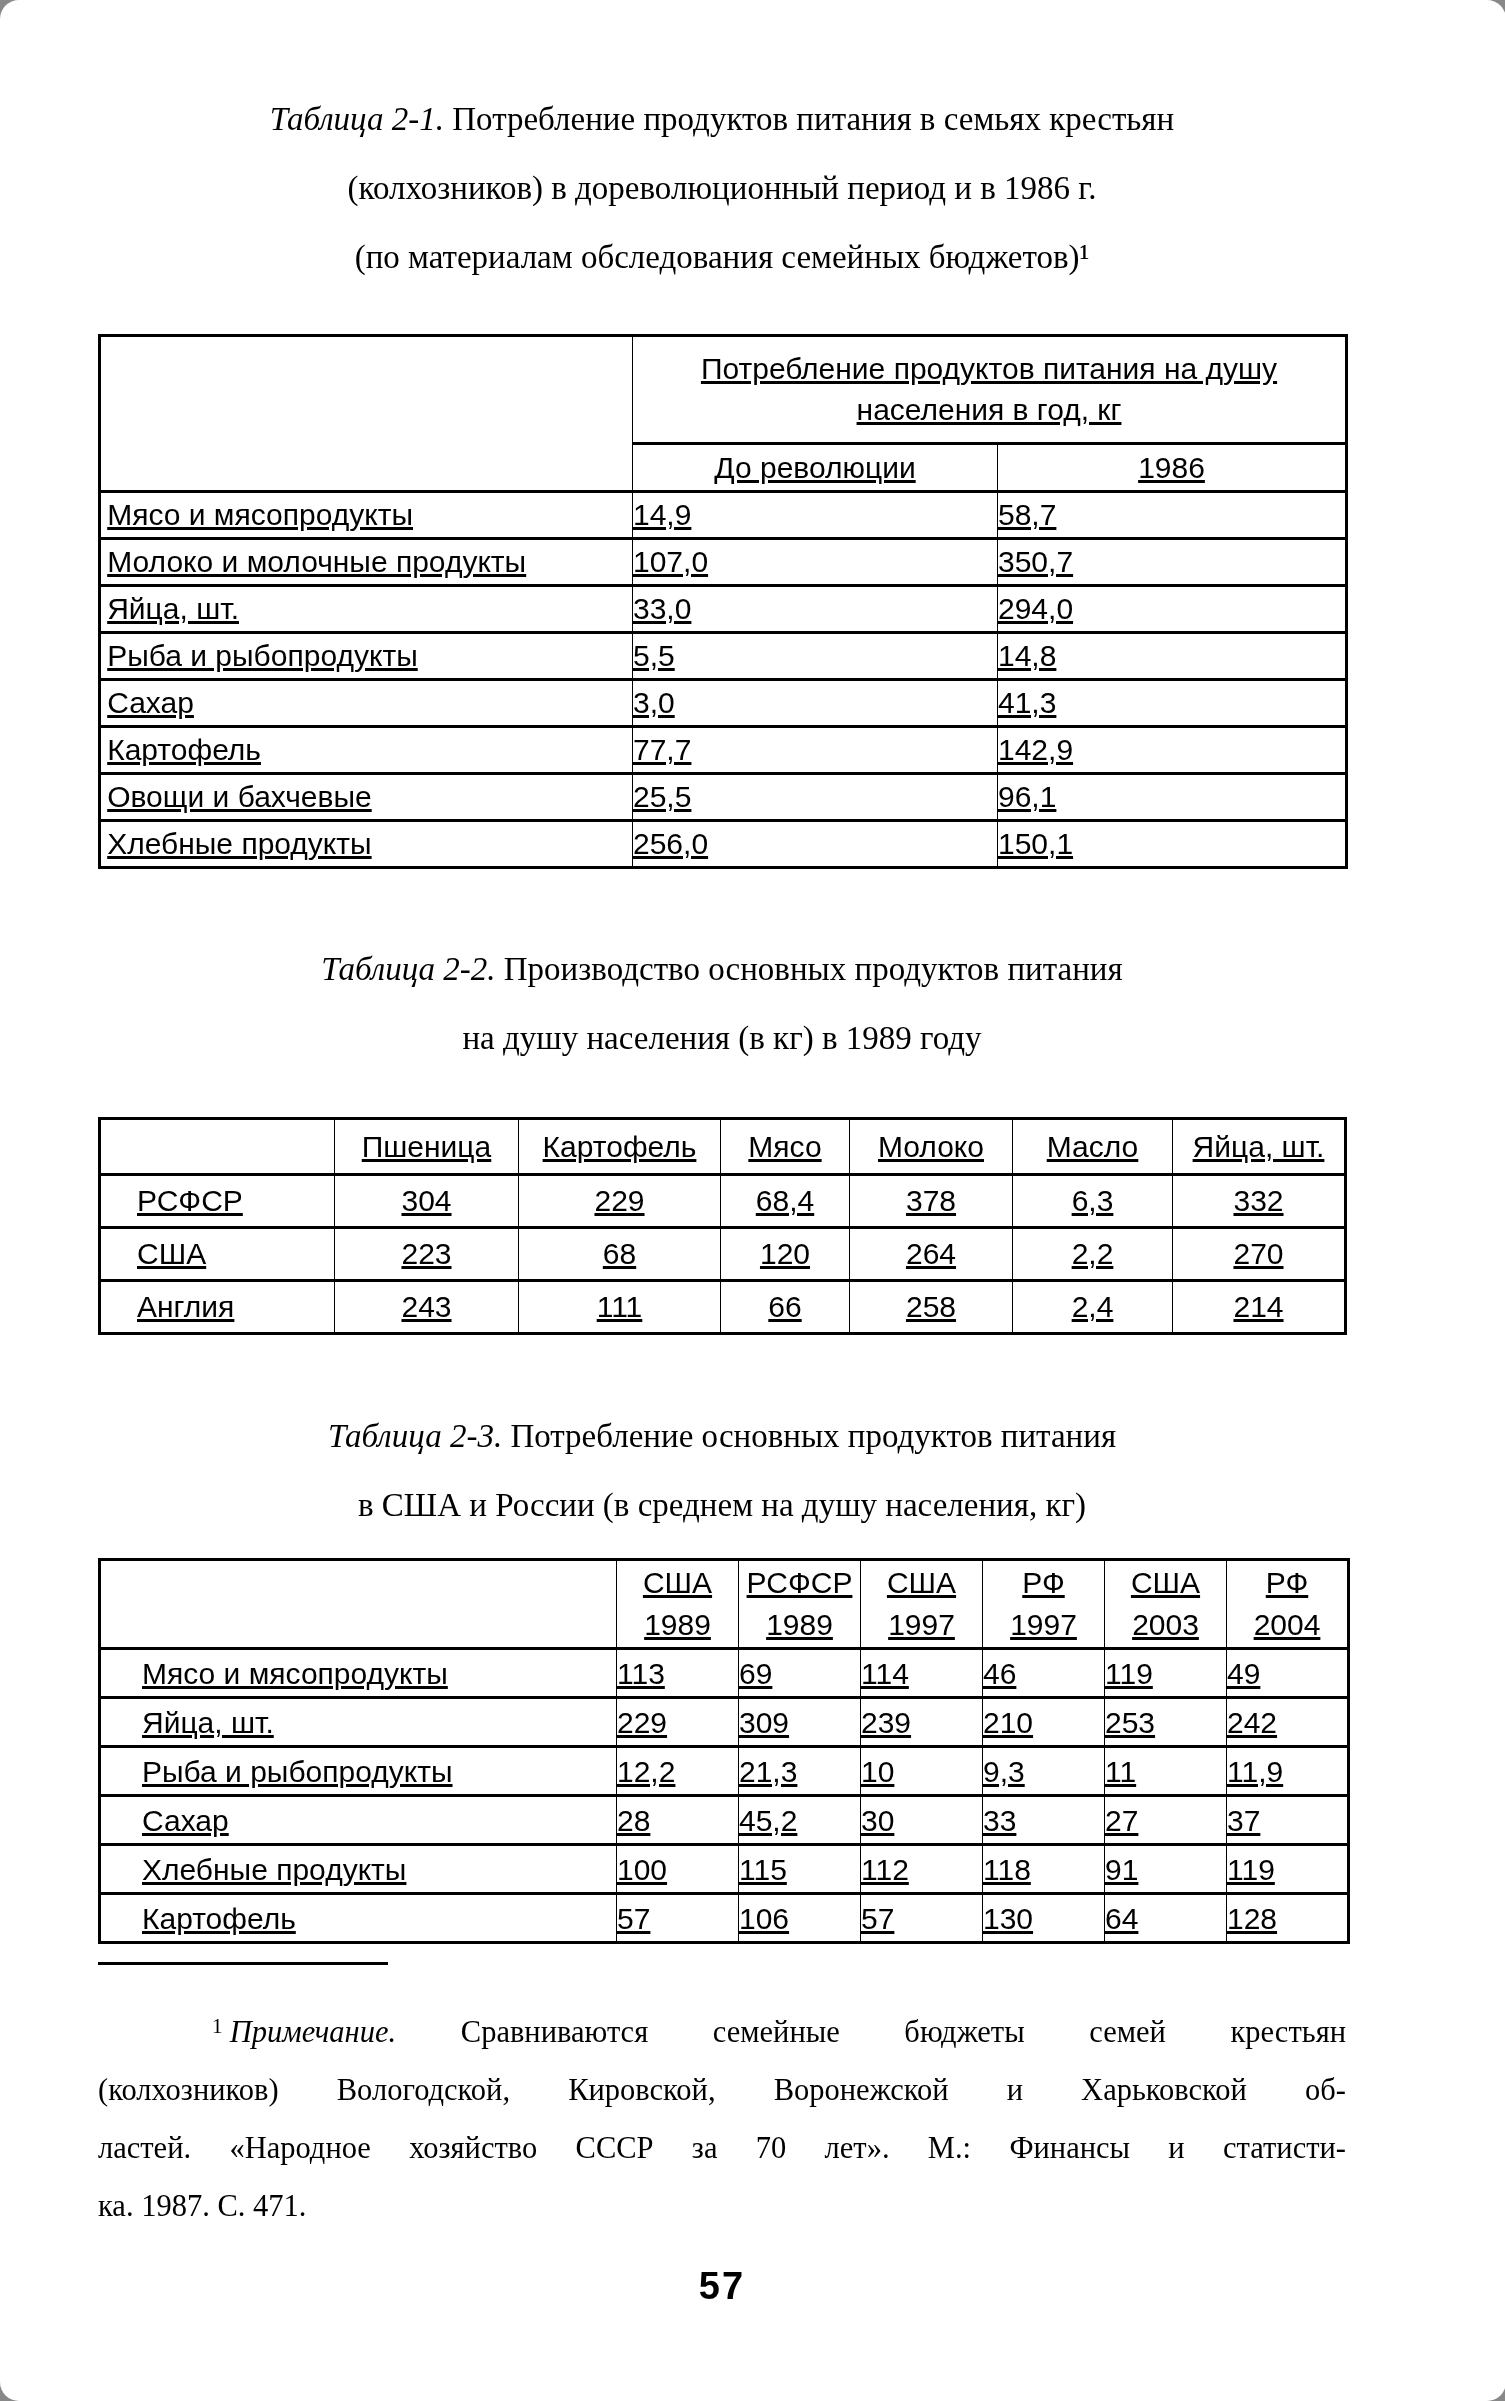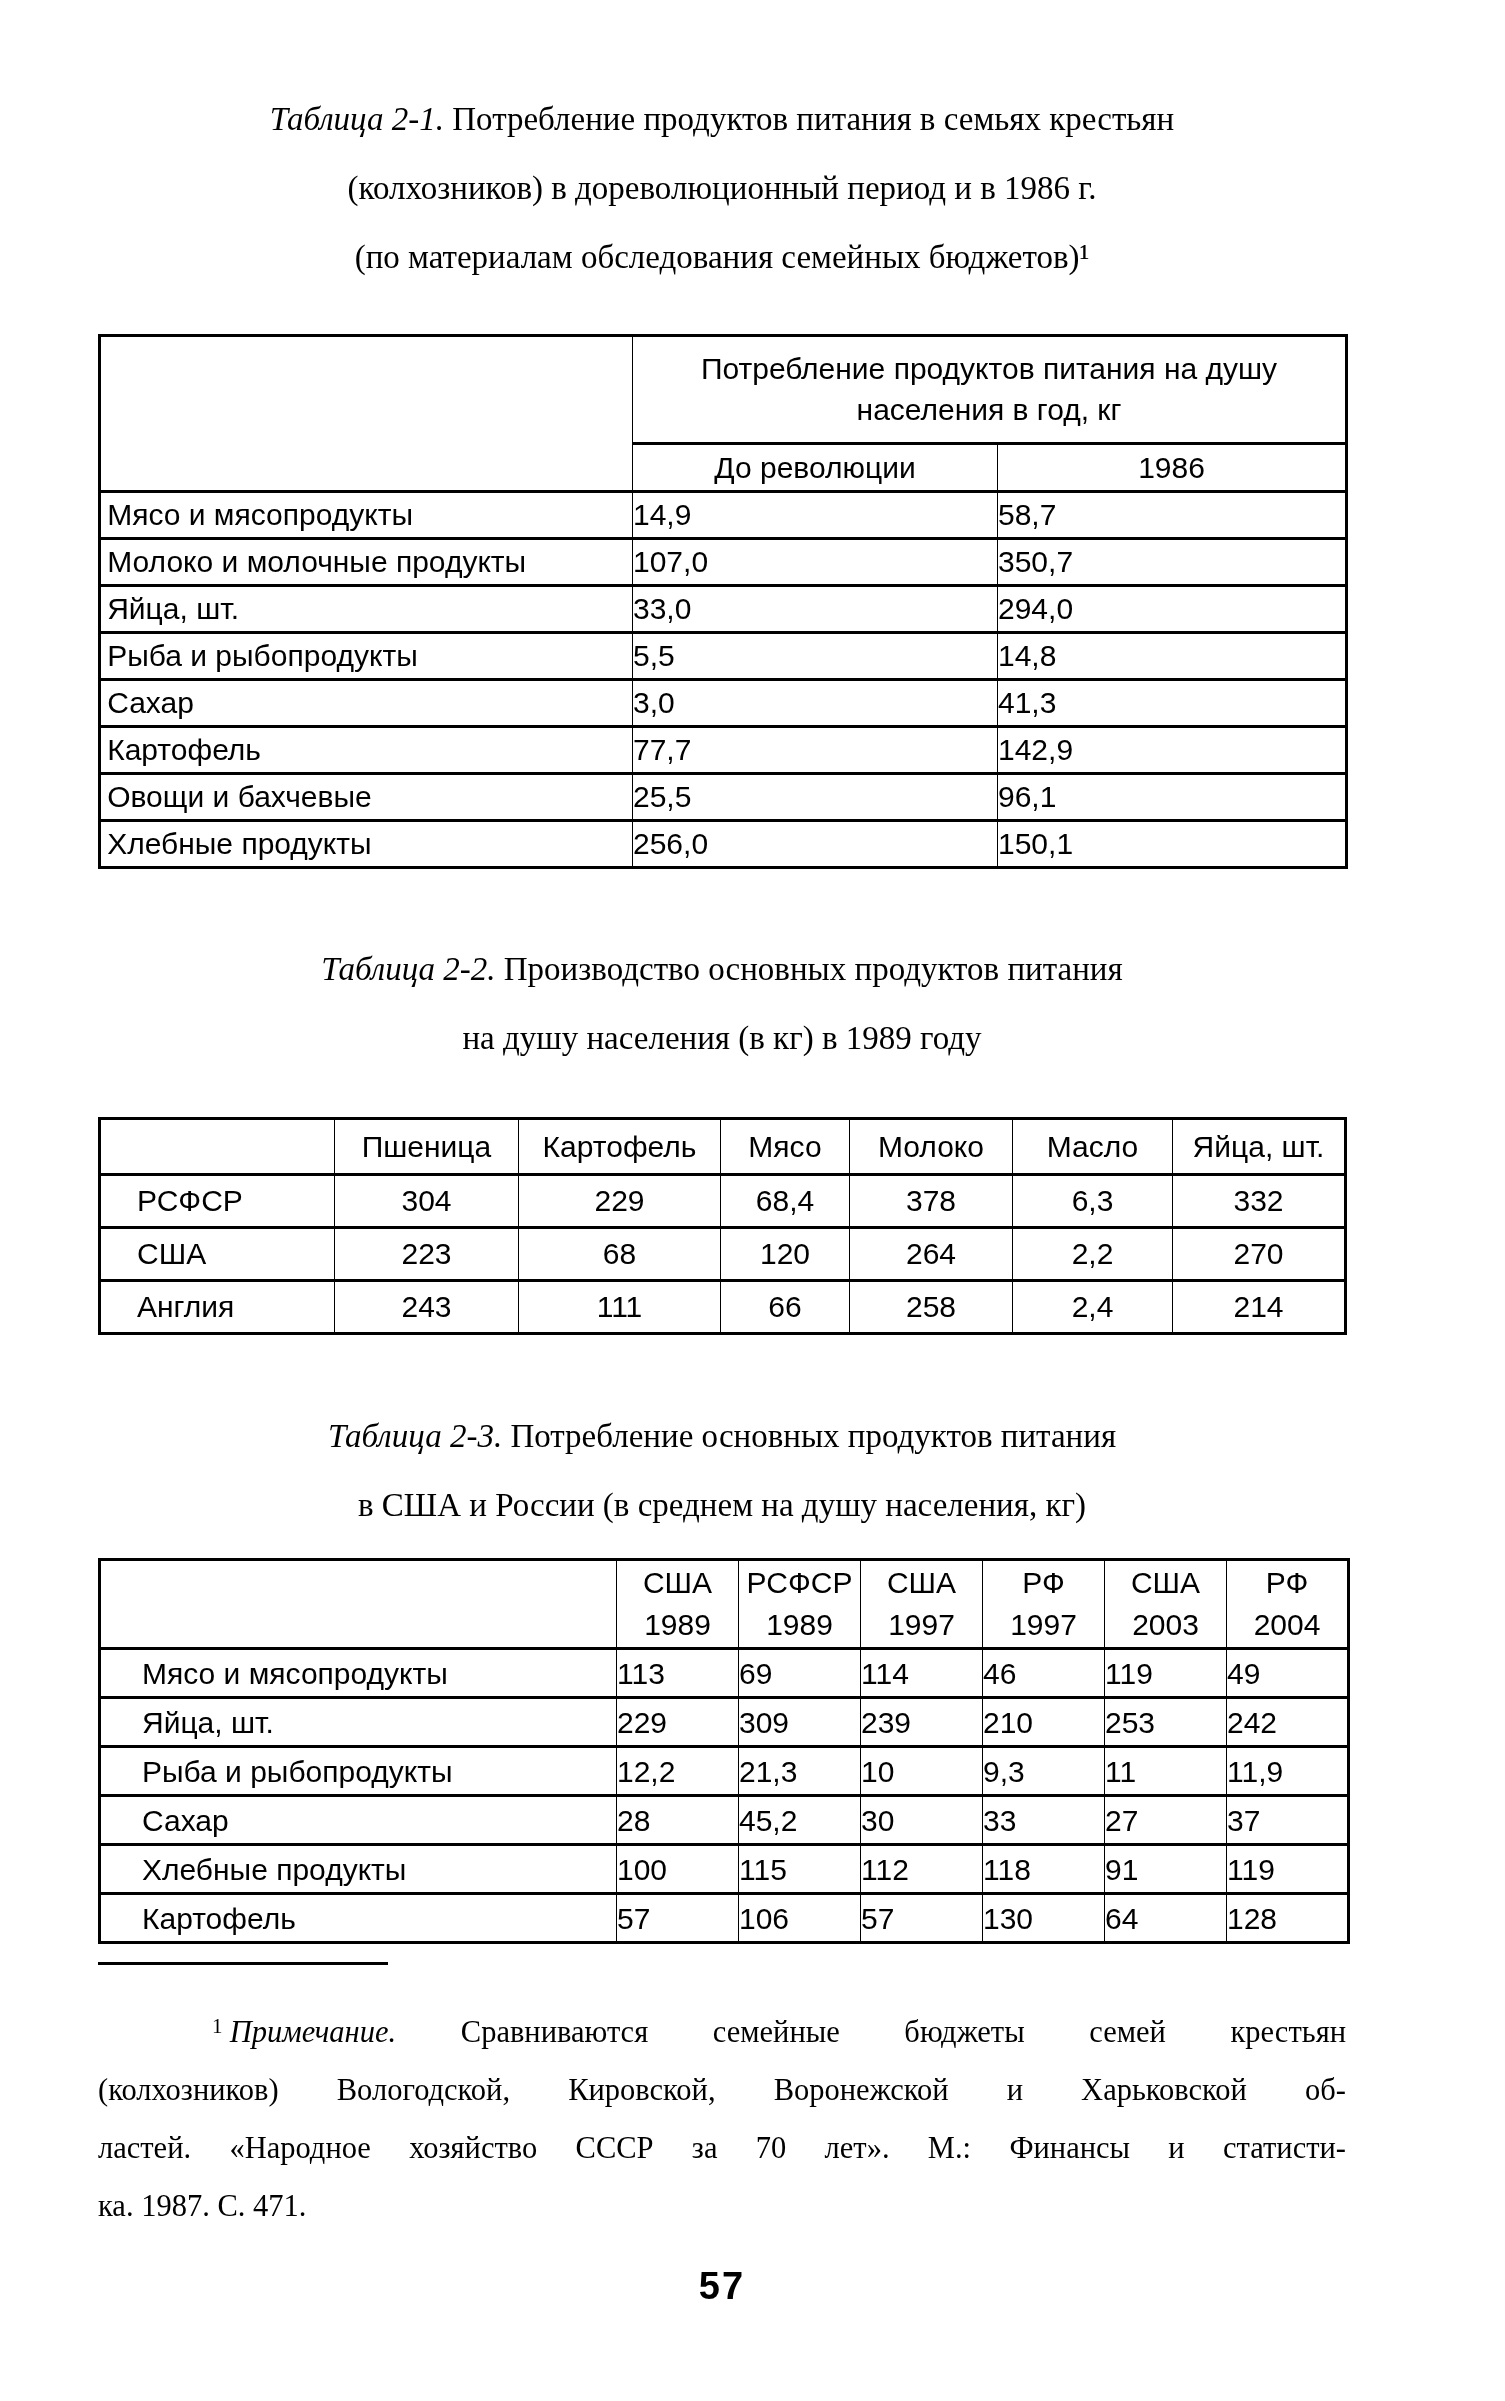--- a/index.html
+++ b/index.html
@@ -13,6 +13,7 @@
     color: #000;
     overflow: hidden;
     font-family: "Liberation Serif", serif;
+    border-radius: 19px;
   }
   .content { padding: 85px 160px 0 98px; }
 

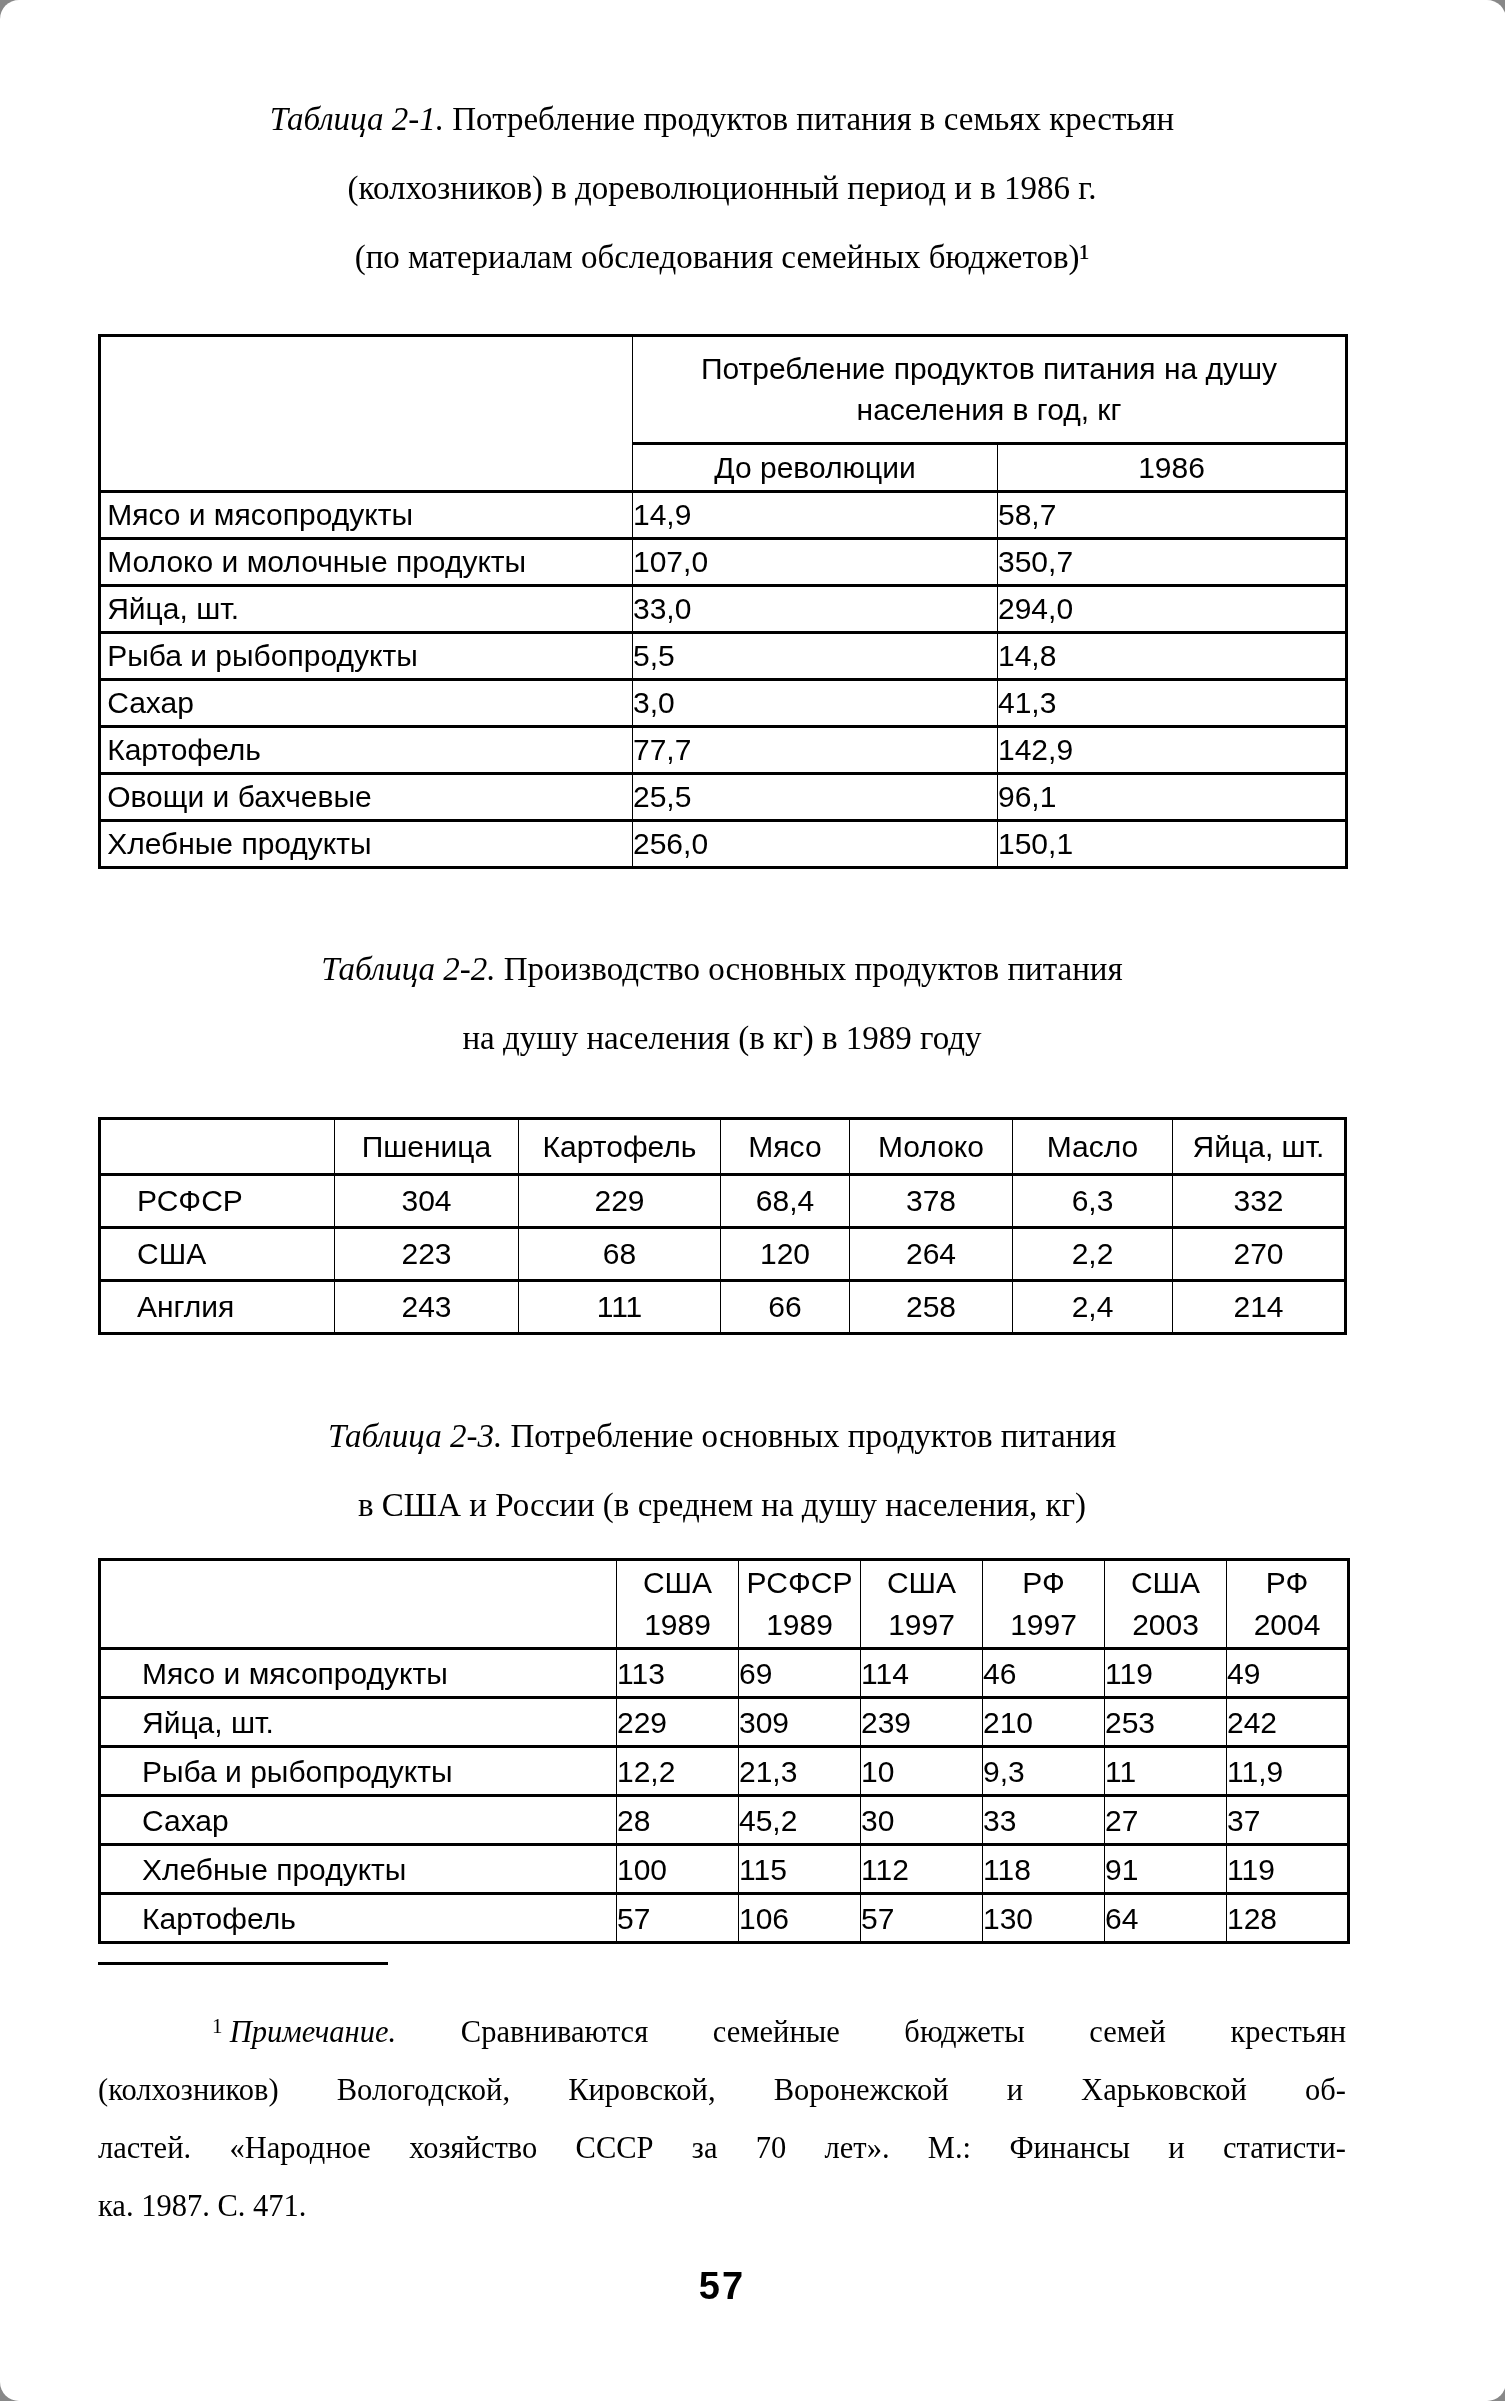--- a/index.html
+++ b/index.html
@@ -45,7 +45,7 @@
     line-height: 33px;
     vertical-align: middle;
   }
-  table { border: 3.1px solid #000; }
+  table { border: 3.1px solid #000; text-decoration: underline; }
 
   
   .tbl1 { margin-top: 42px; }

